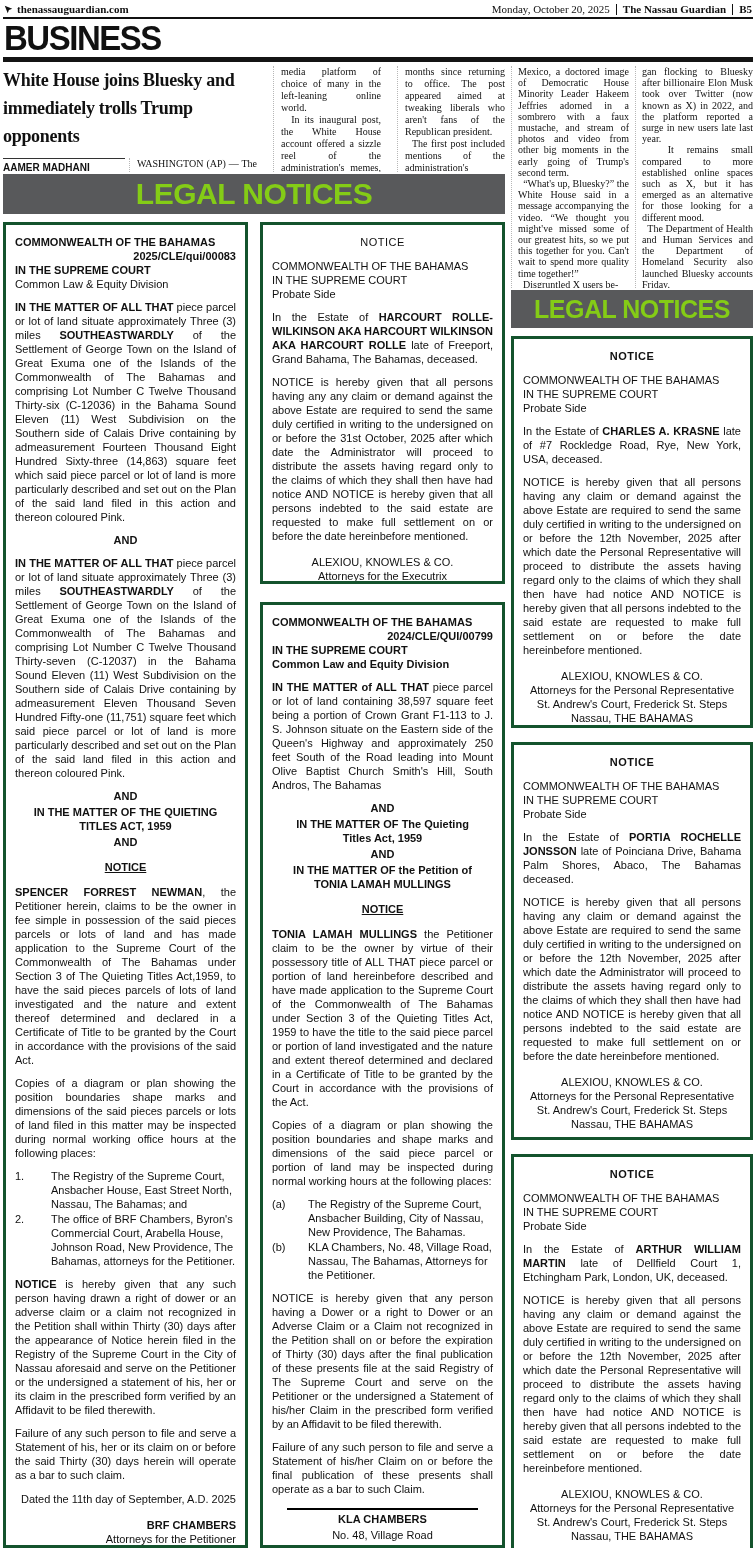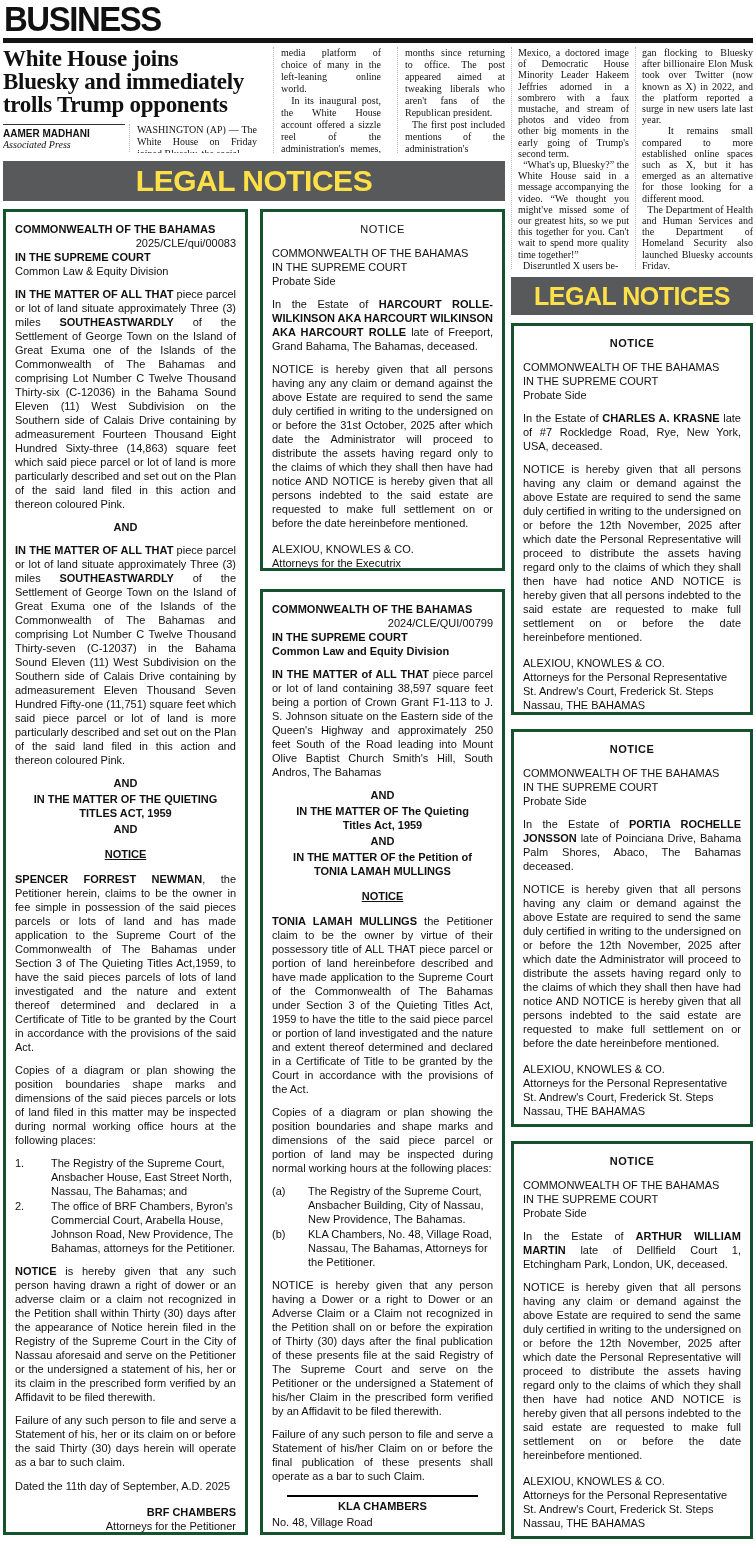--- a/index.html
+++ b/index.html
@@ -81,6 +81,23 @@
 
 <div class="page">
 
+  <header class="topbar">
+    <div class="topbar-left">
+      <span class="cursor-ico">
+        <svg width="9" height="9" viewBox="0 0 12 12">
+            <path d="M1 1 L11 5 L6.5 6.5 L5 11 Z" fill="#111"></path>
+          </svg>
+      </span>
+      <span>thenassauguardian.com</span>
+    </div>
+    <div class="topbar-right">
+      <span>Monday, October 20, 2025</span>
+      <span class="sep"></span>
+      <span class="tb-bold">The Nassau Guardian</span>
+      <span class="sep"></span>
+      <span class="tb-bold">B5</span>
+    </div>
+  </header>
 
   <div class="section-title">BUSINESS</div>
   <div class="thick-rule"></div>

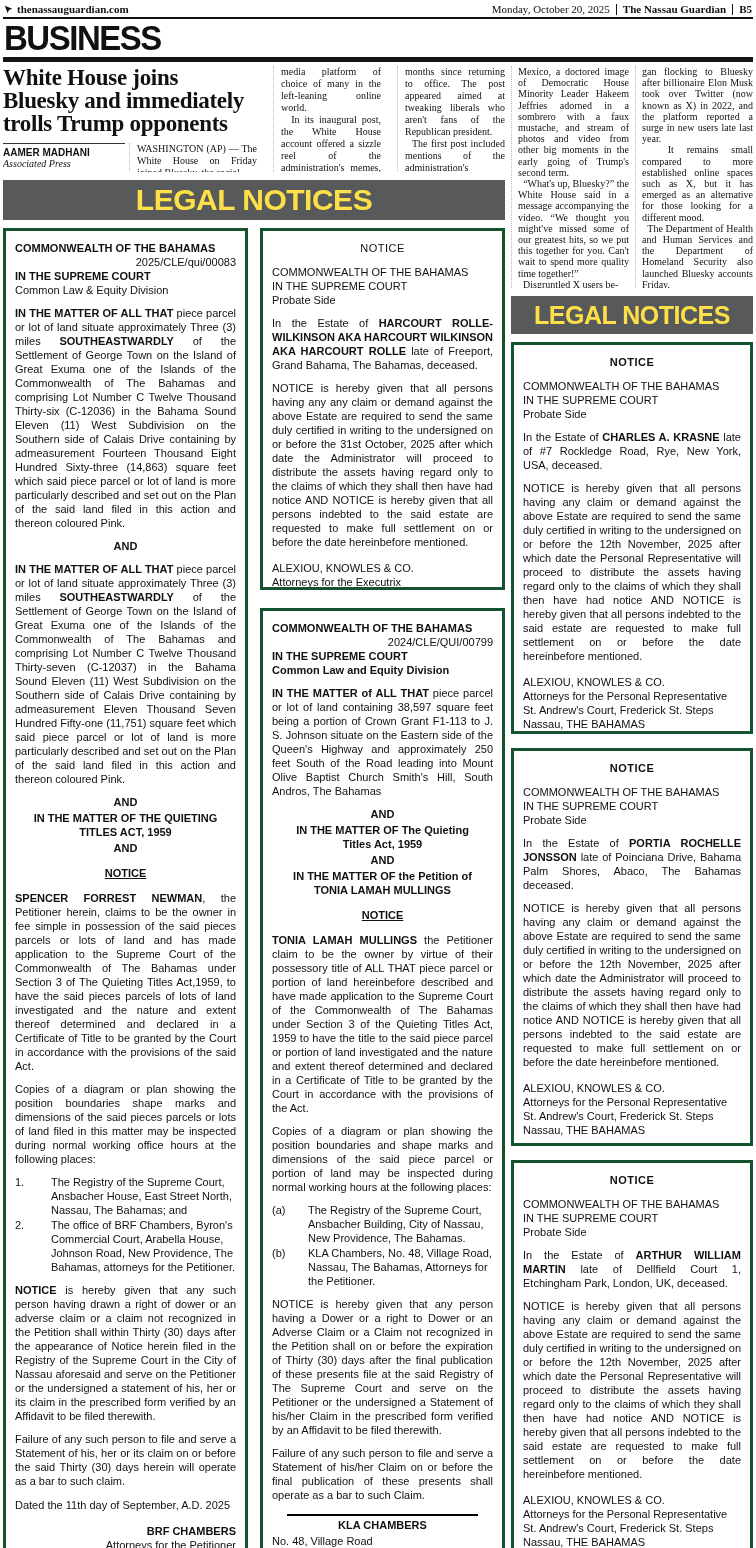--- a/index.html
+++ b/index.html
@@ -25,8 +25,8 @@
   .right-region{flex:1;min-width:0;}
   .article-top{display:flex;height:106px;overflow:hidden;}
   .headline-cell{width:254px;flex:0 0 254px;}
-  .headline{font-family:"Liberation Serif",serif;font-weight:bold;font-size:23px;
-            line-height:23px;margin:0;letter-spacing:-0.3px;}
+  .headline{font-family:"Liberation Serif",serif;font-weight:bold;font-size:18px;
+            line-height:28px;margin:0;letter-spacing:-0.3px;}
   .byline-row{display:flex;margin-top:8px;}
   .byline{width:122px;flex:0 0 122px;border-top:1px solid #333;border-bottom:3px solid #f97316;
           padding:3px 0 4px 0;align-self:flex-start;}

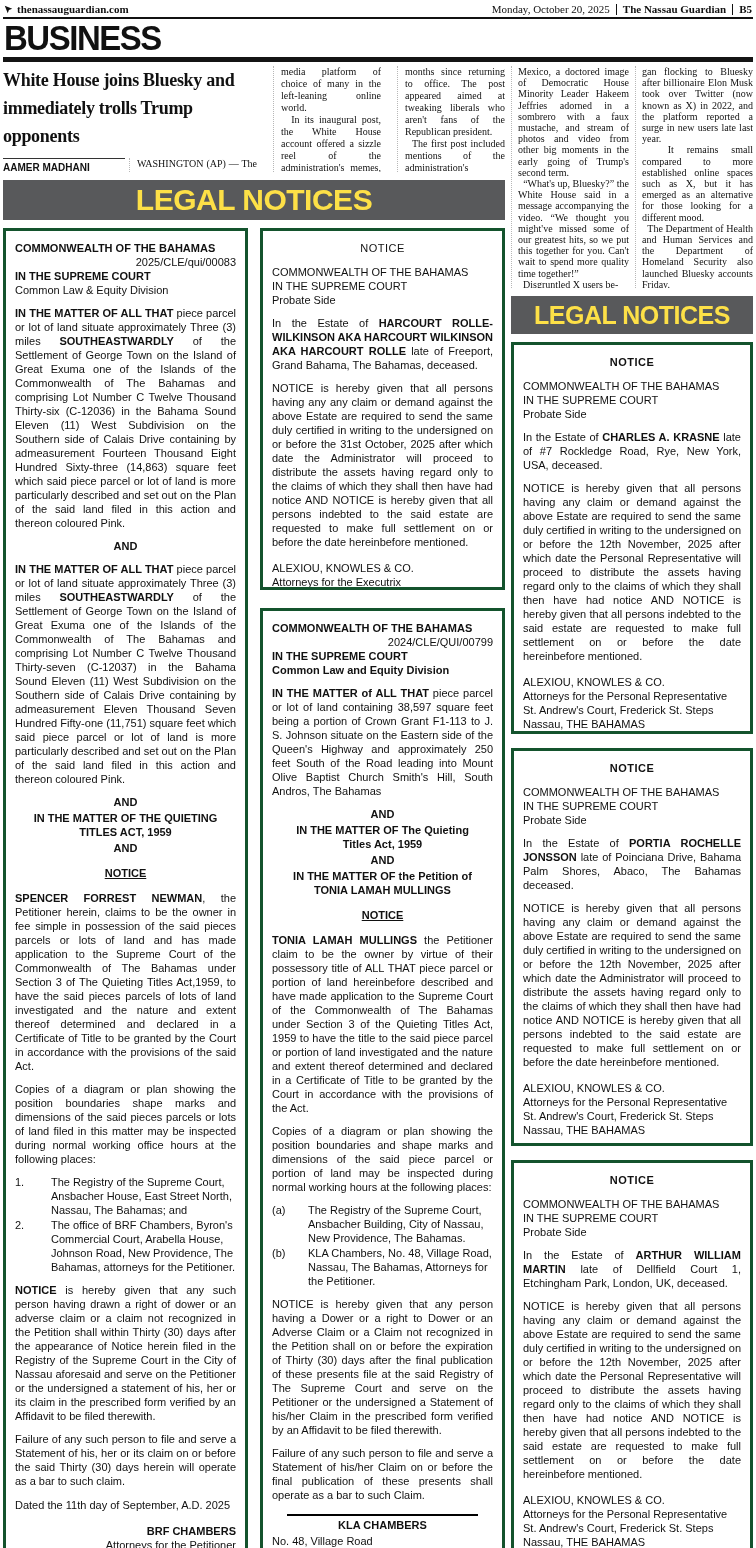--- a/index.html
+++ b/index.html
@@ -40,8 +40,8 @@
   .article-cols-right .article-col{line-height:11.2px;}
   .article-cols-right .article-col + .article-col{border-left:1px dotted #b7b7b7;padding-left:6px;margin-left:6px;}
   
-  .banner{background:#58595b;color:#fde047;font-weight:bold;text-align:center;
-          font-family:"Liberation Sans",sans-serif;margin-top:8px;
+  .banner{background:#58595b;color:#84cc16;font-weight:bold;text-align:center;
+          font-family:"Liberation Sans",sans-serif;margin-top:2px;
           font-size:30px;height:40px;line-height:40px;letter-spacing:-0.5px;}
   .banner.banner2{font-size:25px;height:38px;line-height:38px;}
   

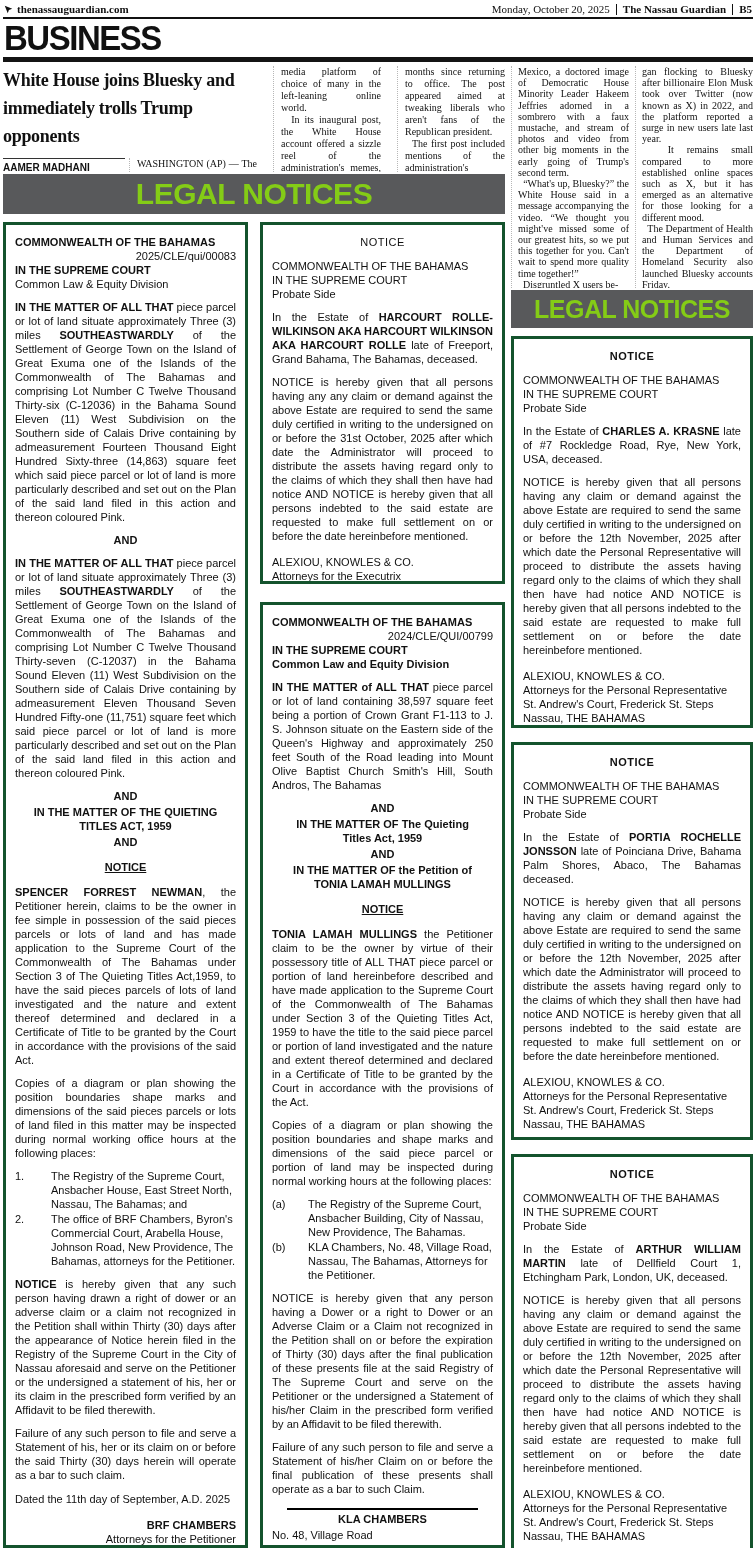--- a/index.html
+++ b/index.html
@@ -57,7 +57,7 @@
   .box-r3{height:398px;margin-top:14px;}
   
   .nb-bh{font-weight:bold;}
-  .nb-bhr{font-weight:normal;text-align:right;}
+  .nb-bhr{font-weight:bold;text-align:right;}
   .nb-plain{}
   .nb-p{text-align:justify;margin:9px 0;}
   .nb-c{text-align:left;margin:10px 0;}

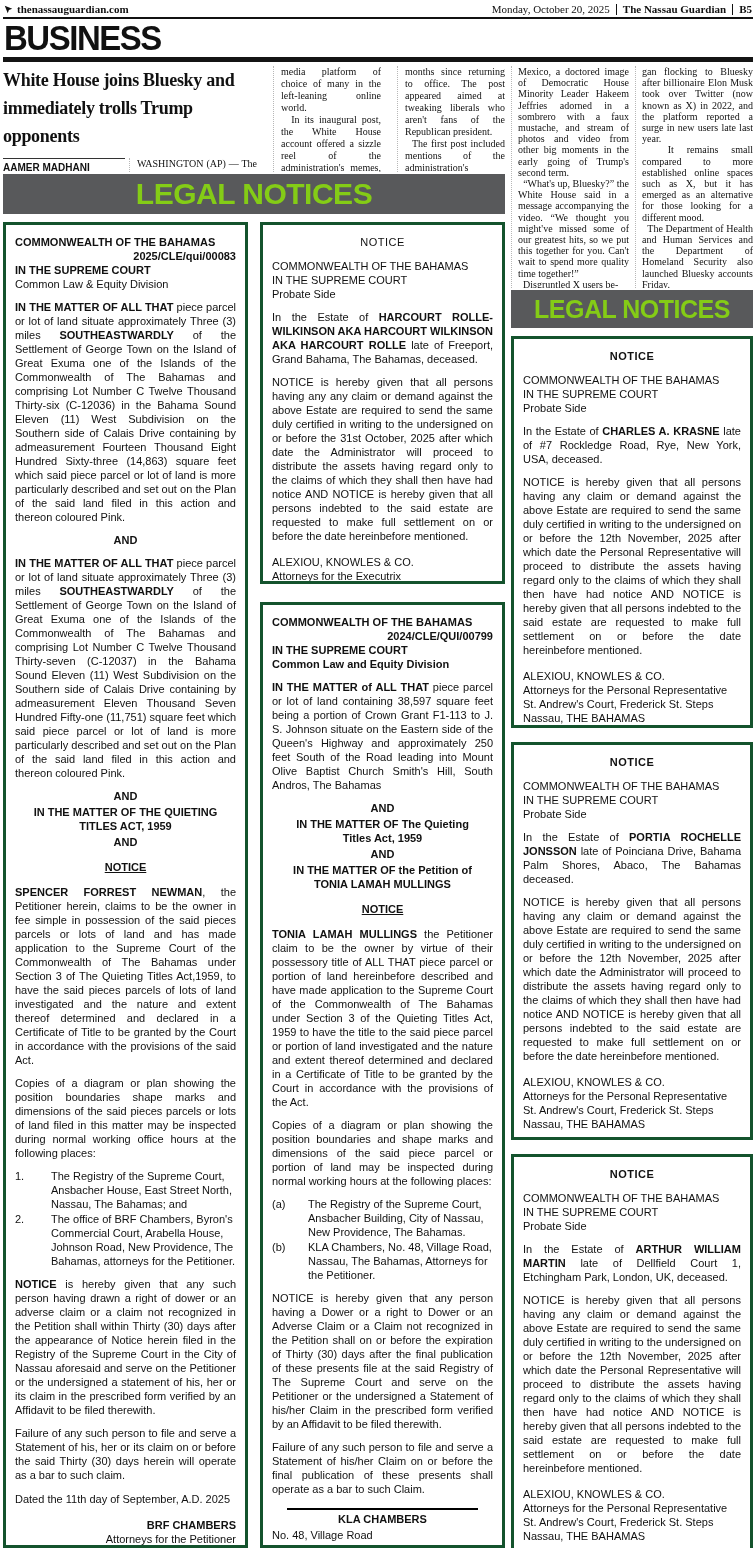--- a/index.html
+++ b/index.html
@@ -69,7 +69,7 @@
   .nb-rb{text-align:right;font-weight:bold;}
   .nb-c + .nb-rb{margin-top:12px;}
   .nb-p + .nb-sig,.nb-li + .nb-sig{margin-top:12px;}
-  .nb-sig{}
+  .nb-sig{text-align:center;}
   .nb-code{margin-top:6px;}
   .nb-li{display:flex;margin:1px 0;}
   .nb-li .nb-li-marker{flex:0 0 36px;}

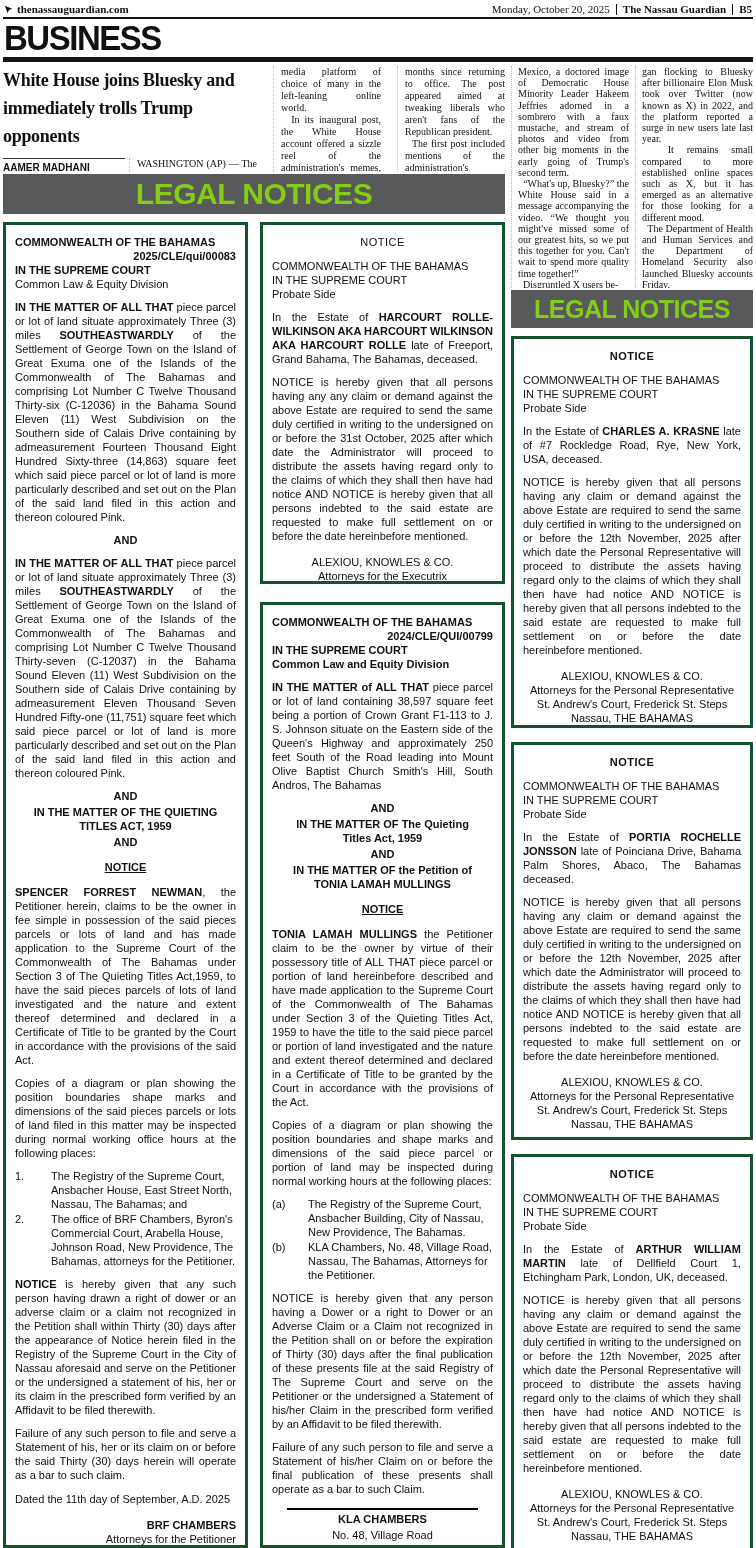--- a/index.html
+++ b/index.html
@@ -60,7 +60,7 @@
   .nb-bhr{font-weight:bold;text-align:right;}
   .nb-plain{}
   .nb-p{text-align:justify;margin:9px 0;}
-  .nb-c{text-align:left;margin:10px 0;}
+  .nb-c{text-align:right;margin:10px 0;}
   .nb-cb{text-align:center;font-weight:bold;margin:2px 16px;}
   .nb-cbu{text-align:center;font-weight:bold;text-decoration:underline;margin:11px 0;}
   .nb-title{text-align:center;letter-spacing:.5px;margin-bottom:10px;}

